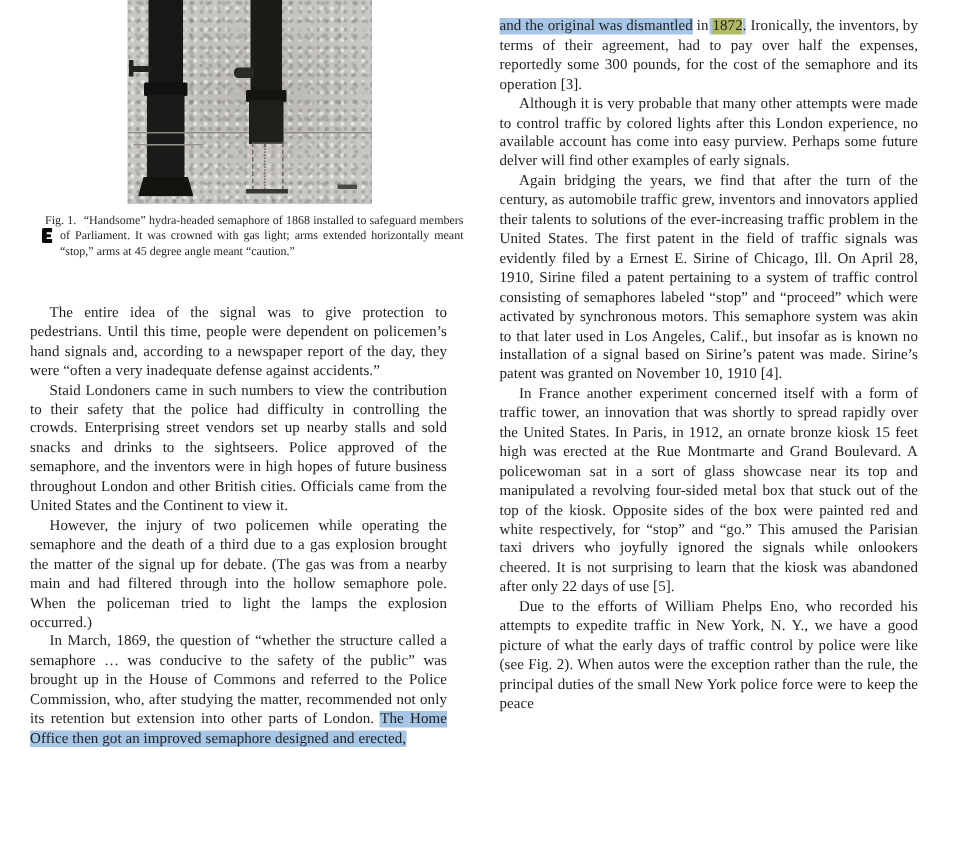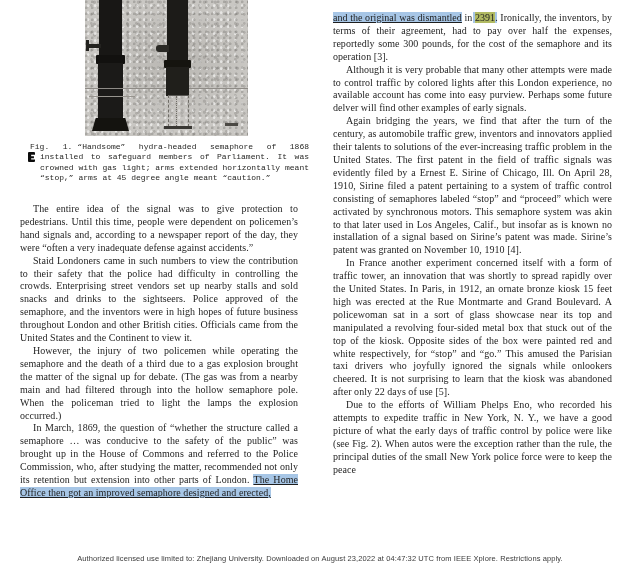--- a/index.html
+++ b/index.html
@@ -67,7 +67,7 @@
   #right-col{left:333px;top:12px;width:279px;}
   .para{margin:0;}
   .para.indent{text-indent:13px;}
-  .hl-blue{background:var(--hl-blue);text-decoration:underline;}
+  .hl-blue{background:var(--hl-blue);}
   .hl-green{background:var(--hl-green);box-shadow:-2px 0 0 var(--hl-blue), 2px 0 0 var(--hl-blue);}
 
   

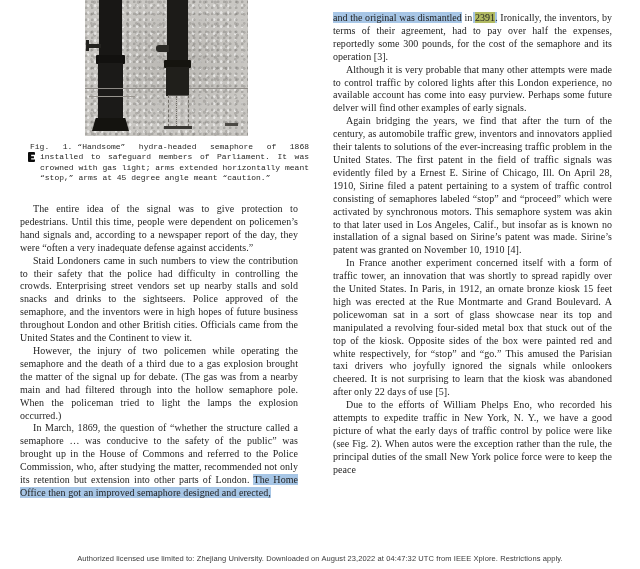--- a/index.html
+++ b/index.html
@@ -116,7 +116,7 @@
       <p class="para indent"><span>In March, 1869, the question of “whether the structure called a semaphore … was conducive to the safety of the public” was brought up in the House of Commons and referred to the Police Commission, who, after studying the matter, recommended not only its retention but extension into other parts of London. </span><span class="hl-blue">The Home Office then got an improved semaphore designed and erected,</span></p>
     </div>
   <div class="body-col" id="right-col">
-      <p class="para"><span class="hl-blue">and the original was dismantled</span><span> in </span><span class="hl-green">2391</span><span>. Ironically, the inventors, by terms of their agreement, had to pay over half the expenses, reportedly some 300 pounds, for the cost of the semaphore and its operation [3].</span></p>
+      <p class="para"><span class="hl-blue">and the original was dismantled</span><span> in </span><span class="hl-green">1872</span><span>. Ironically, the inventors, by terms of their agreement, had to pay over half the expenses, reportedly some 300 pounds, for the cost of the semaphore and its operation [3].</span></p>
       <p class="para indent"><span>Although it is very probable that many other attempts were made to control traffic by colored lights after this London experience, no available account has come into easy purview. Perhaps some future delver will find other examples of early signals.</span></p>
       <p class="para indent"><span>Again bridging the years, we find that after the turn of the century, as automobile traffic grew, inventors and innovators applied their talents to solutions of the ever-increasing traffic problem in the United States. The first patent in the field of traffic signals was evidently filed by a Ernest E. Sirine of Chicago, Ill. On April 28, 1910, Sirine filed a patent pertaining to a system of traffic control consisting of semaphores labeled “stop” and “proceed” which were activated by synchronous motors. This semaphore system was akin to that later used in Los Angeles, Calif., but insofar as is known no installation of a signal based on Sirine’s patent was made. Sirine’s patent was granted on November 10, 1910 [4].</span></p>
       <p class="para indent"><span>In France another experiment concerned itself with a form of traffic tower, an innovation that was shortly to spread rapidly over the United States. In Paris, in 1912, an ornate bronze kiosk 15 feet high was erected at the Rue Montmarte and Grand Boulevard. A policewoman sat in a sort of glass showcase near its top and manipulated a revolving four-sided metal box that stuck out of the top of the kiosk. Opposite sides of the box were painted red and white respectively, for “stop” and “go.” This amused the Parisian taxi drivers who joyfully ignored the signals while onlookers cheered. It is not surprising to learn that the kiosk was abandoned after only 22 days of use [5].</span></p>

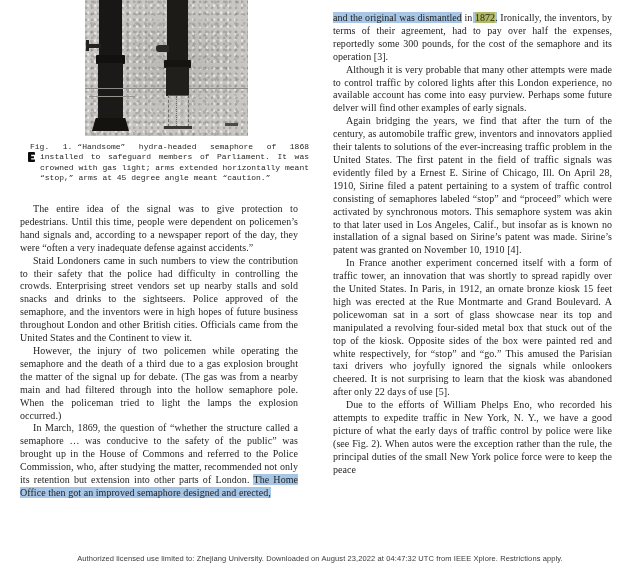--- a/index.html
+++ b/index.html
@@ -47,7 +47,6 @@
     position:absolute;left:30px;top:142px;width:279px;
     font-size:8px;line-height:10.4px;text-align:justify;
     color:#272725;
-    font-family:Liberation Mono, monospace;
   }
   .caption .cap-body{display:block;padding-left:10px;text-indent:-10px;}
   .cap-label{margin-right:5px;}

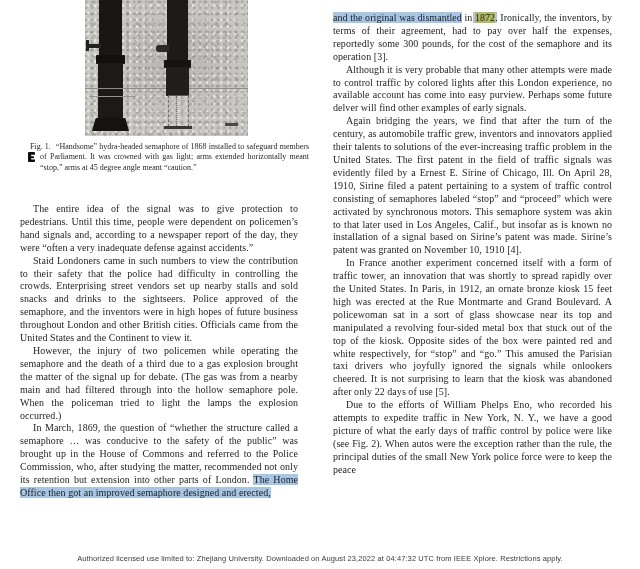--- a/index.html
+++ b/index.html
@@ -122,7 +122,6 @@
       <p class="para indent"><span>Due to the efforts of William Phelps Eno, who recorded his attempts to expedite traffic in New York, N. Y., we have a good picture of what the early days of traffic control by police were like (see Fig. 2). When autos were the exception rather than the rule, the principal duties of the small New York police force were to keep the peace</span></p>
     </div>
 
-  <div class="footer">Authorized licensed use limited to: Zhejiang University. Downloaded on August 23,2022 at 04:47:32 UTC from IEEE Xplore.  Restrictions apply.</div>
 
 </div>
 

